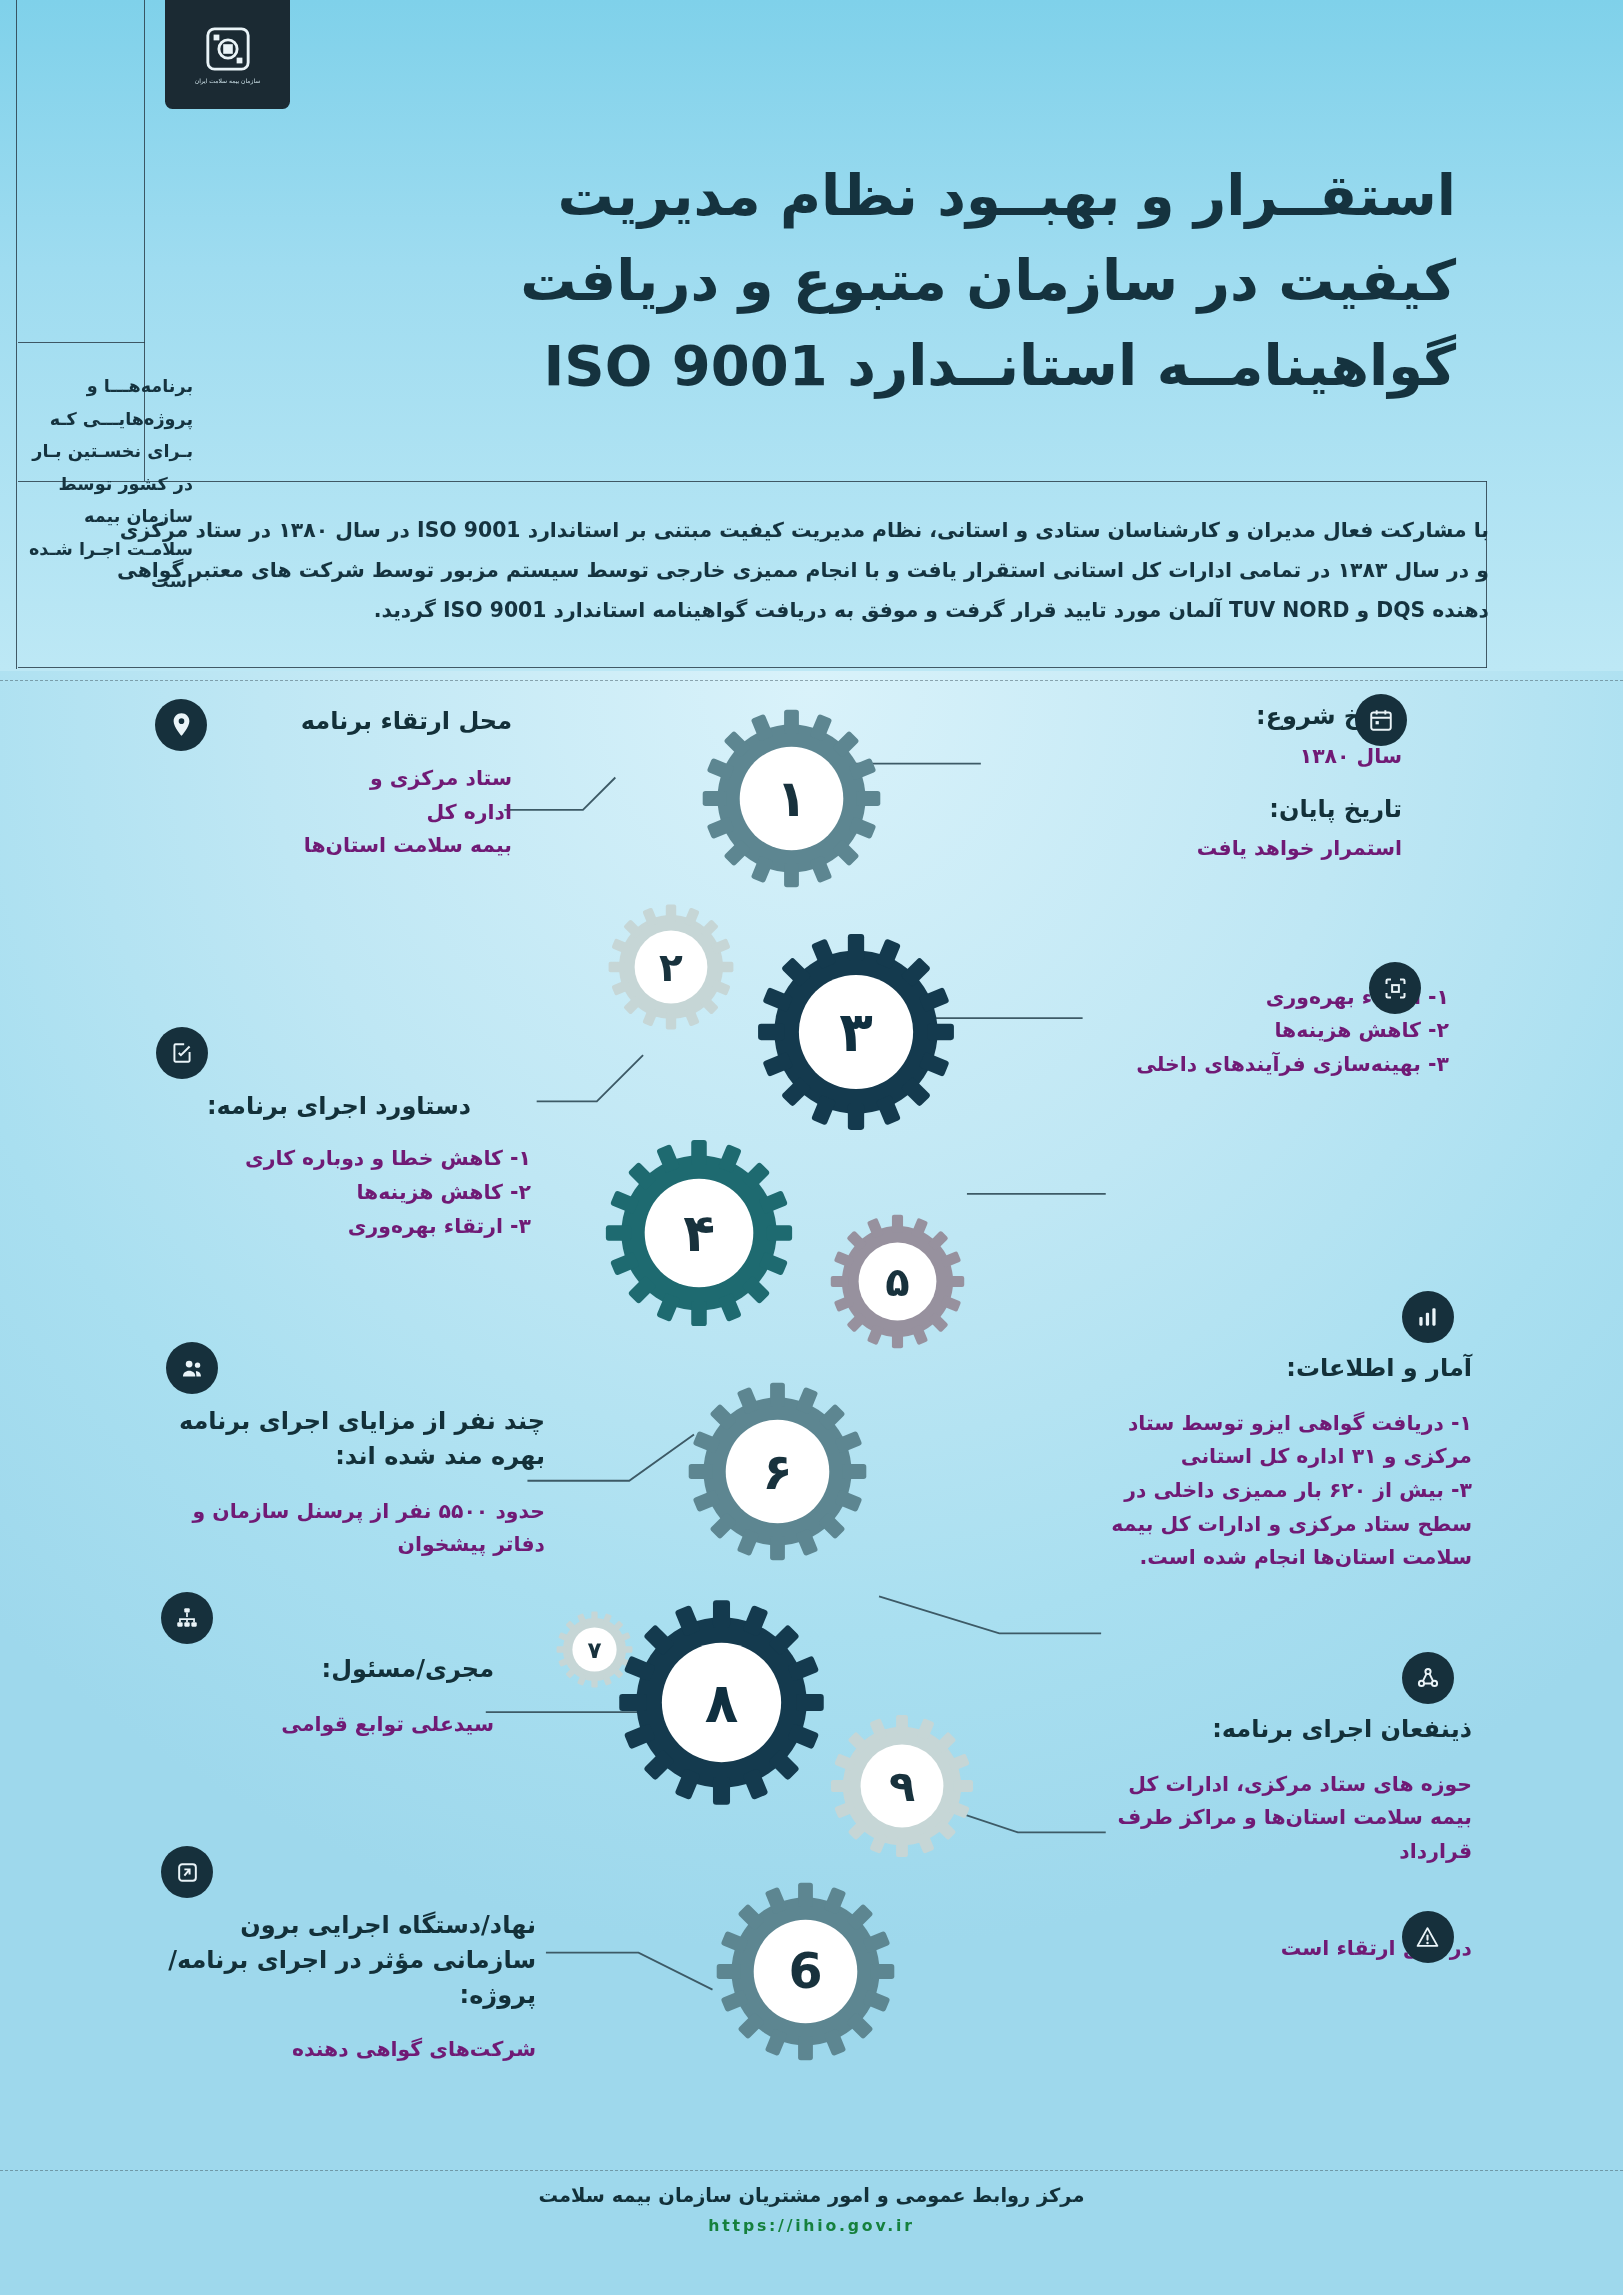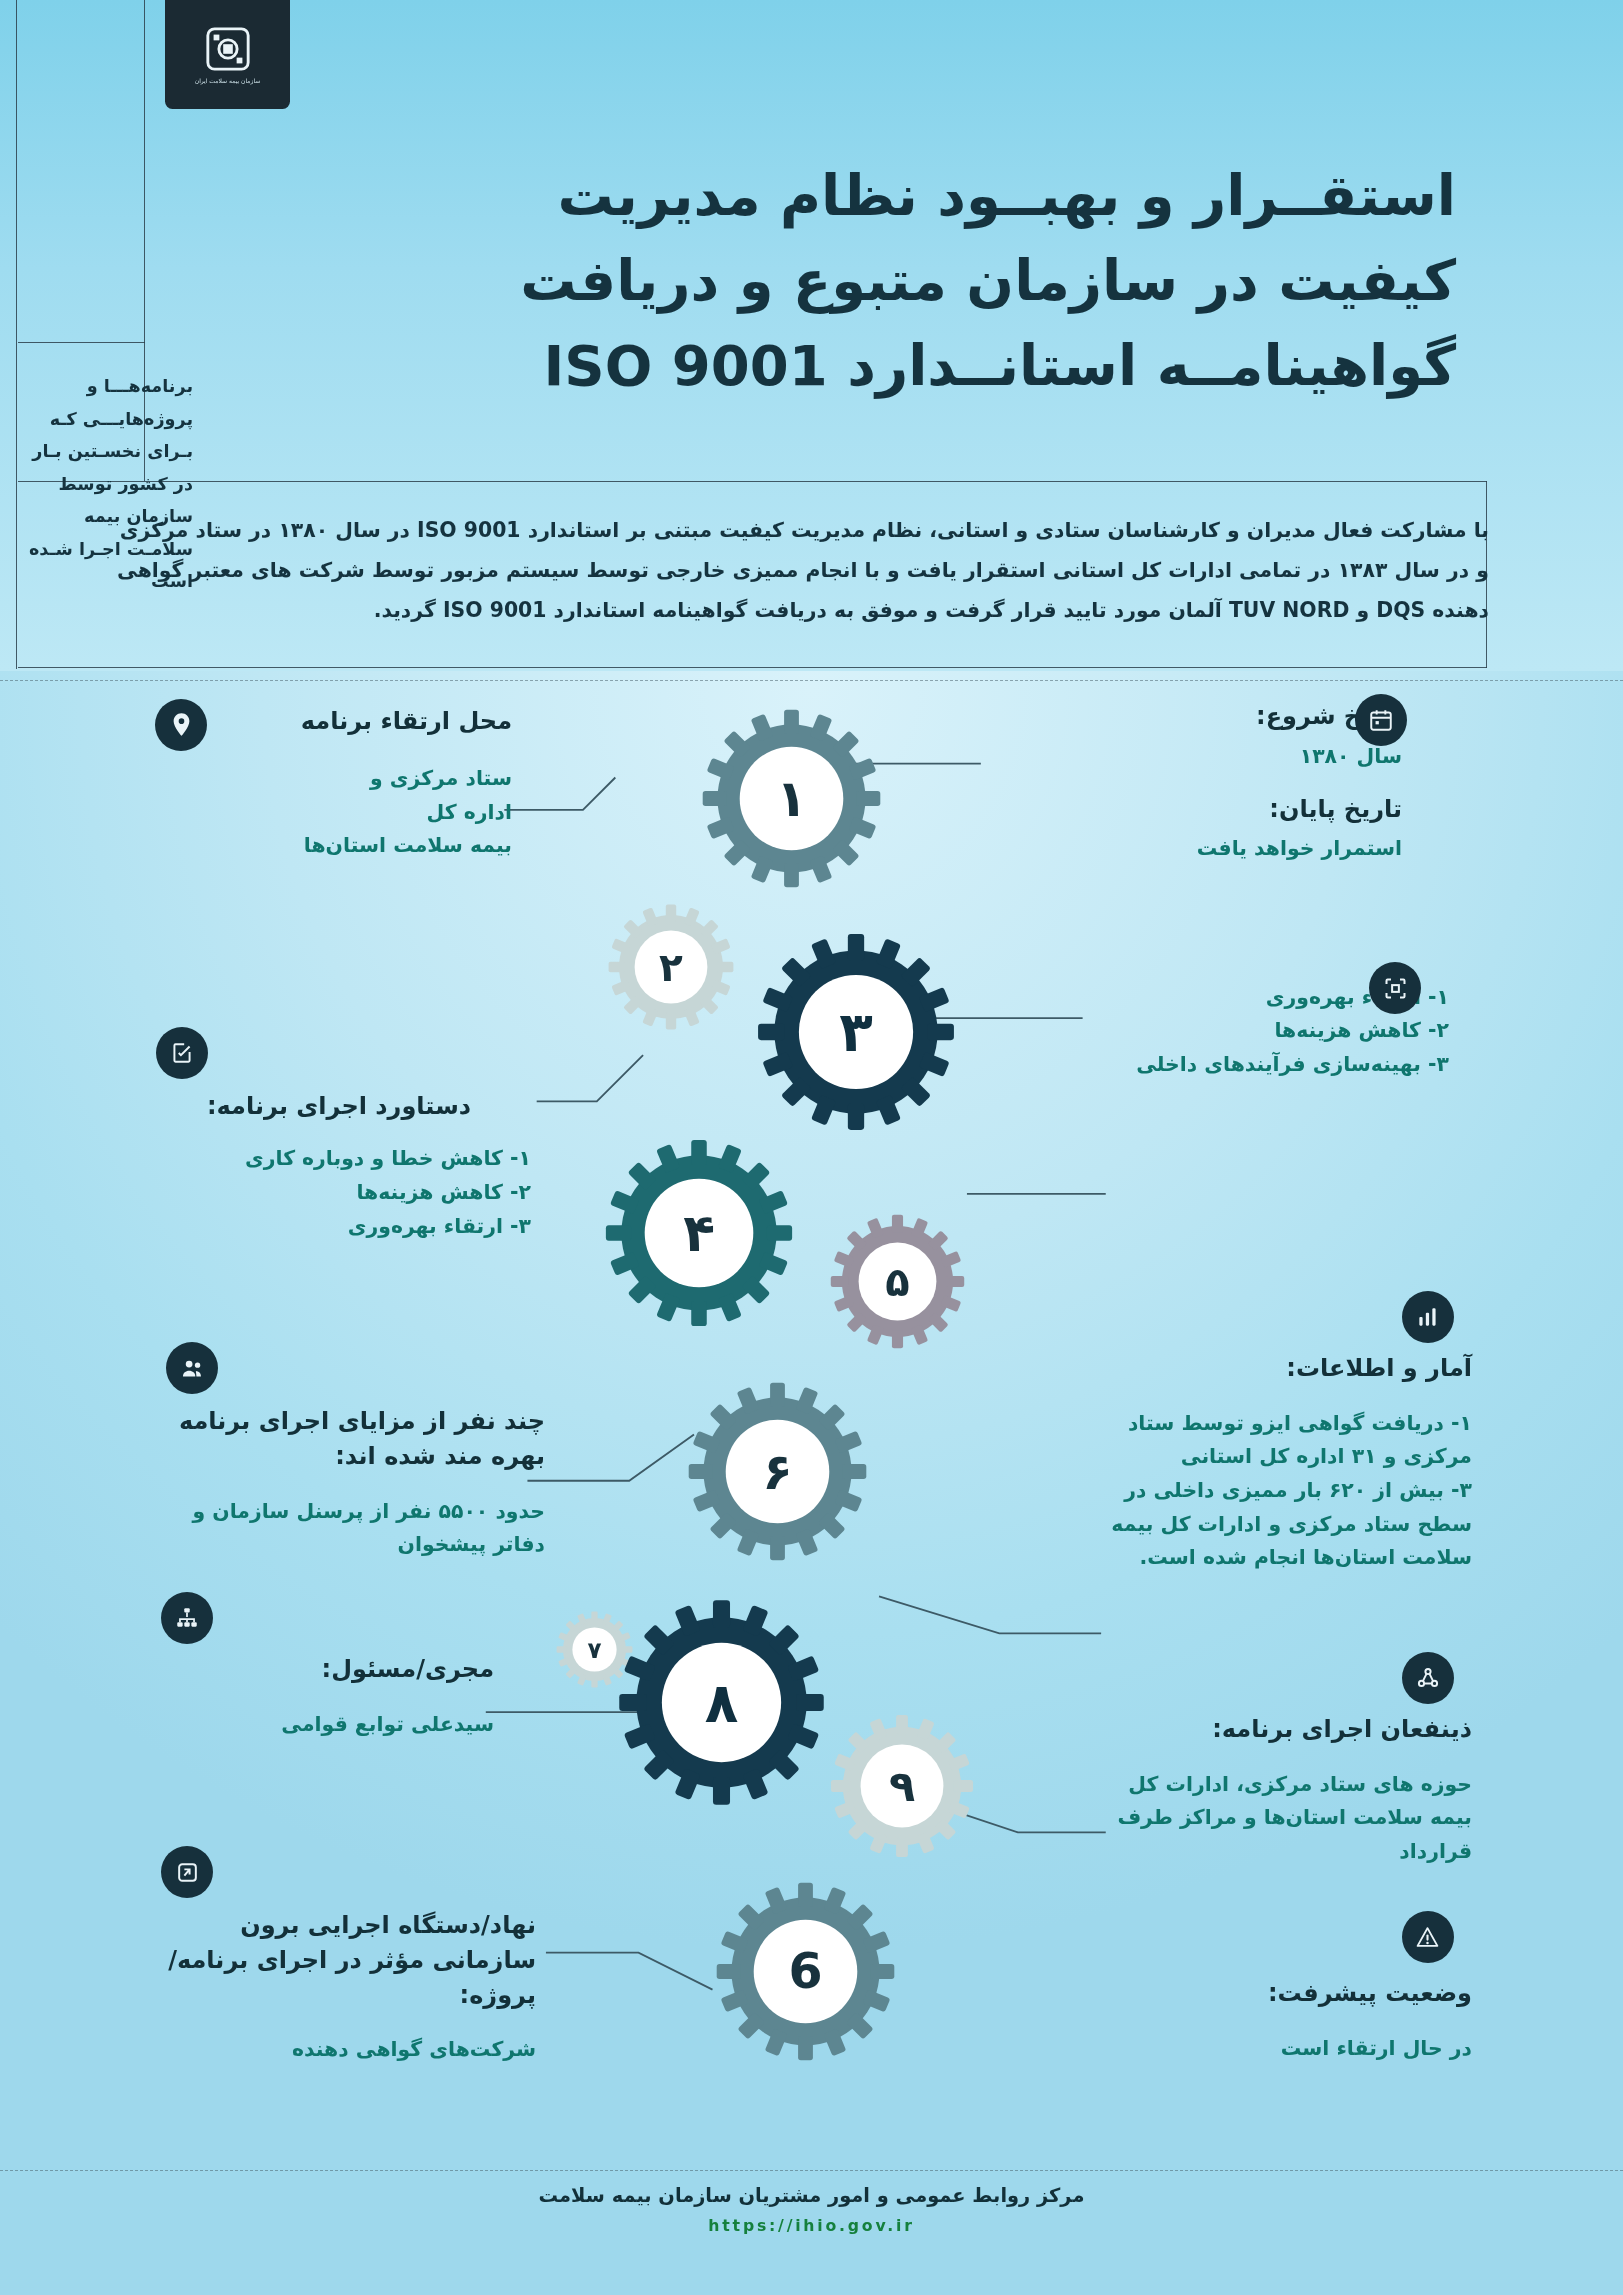--- a/index.html
+++ b/index.html
@@ -82,7 +82,7 @@
     margin:0; font-size:24px; font-weight:bold; color:#133039; line-height:1.45;
   }
   .info p {
-    margin:23px 0 0 0; font-size:20.4px; color:#0f766e; line-height:1.65; font-weight:600;
+    margin:23px 0 0 0; font-size:20.4px; color:#701a75; line-height:1.65; font-weight:600;
   }
   .info.right-al { text-align:right; }
 

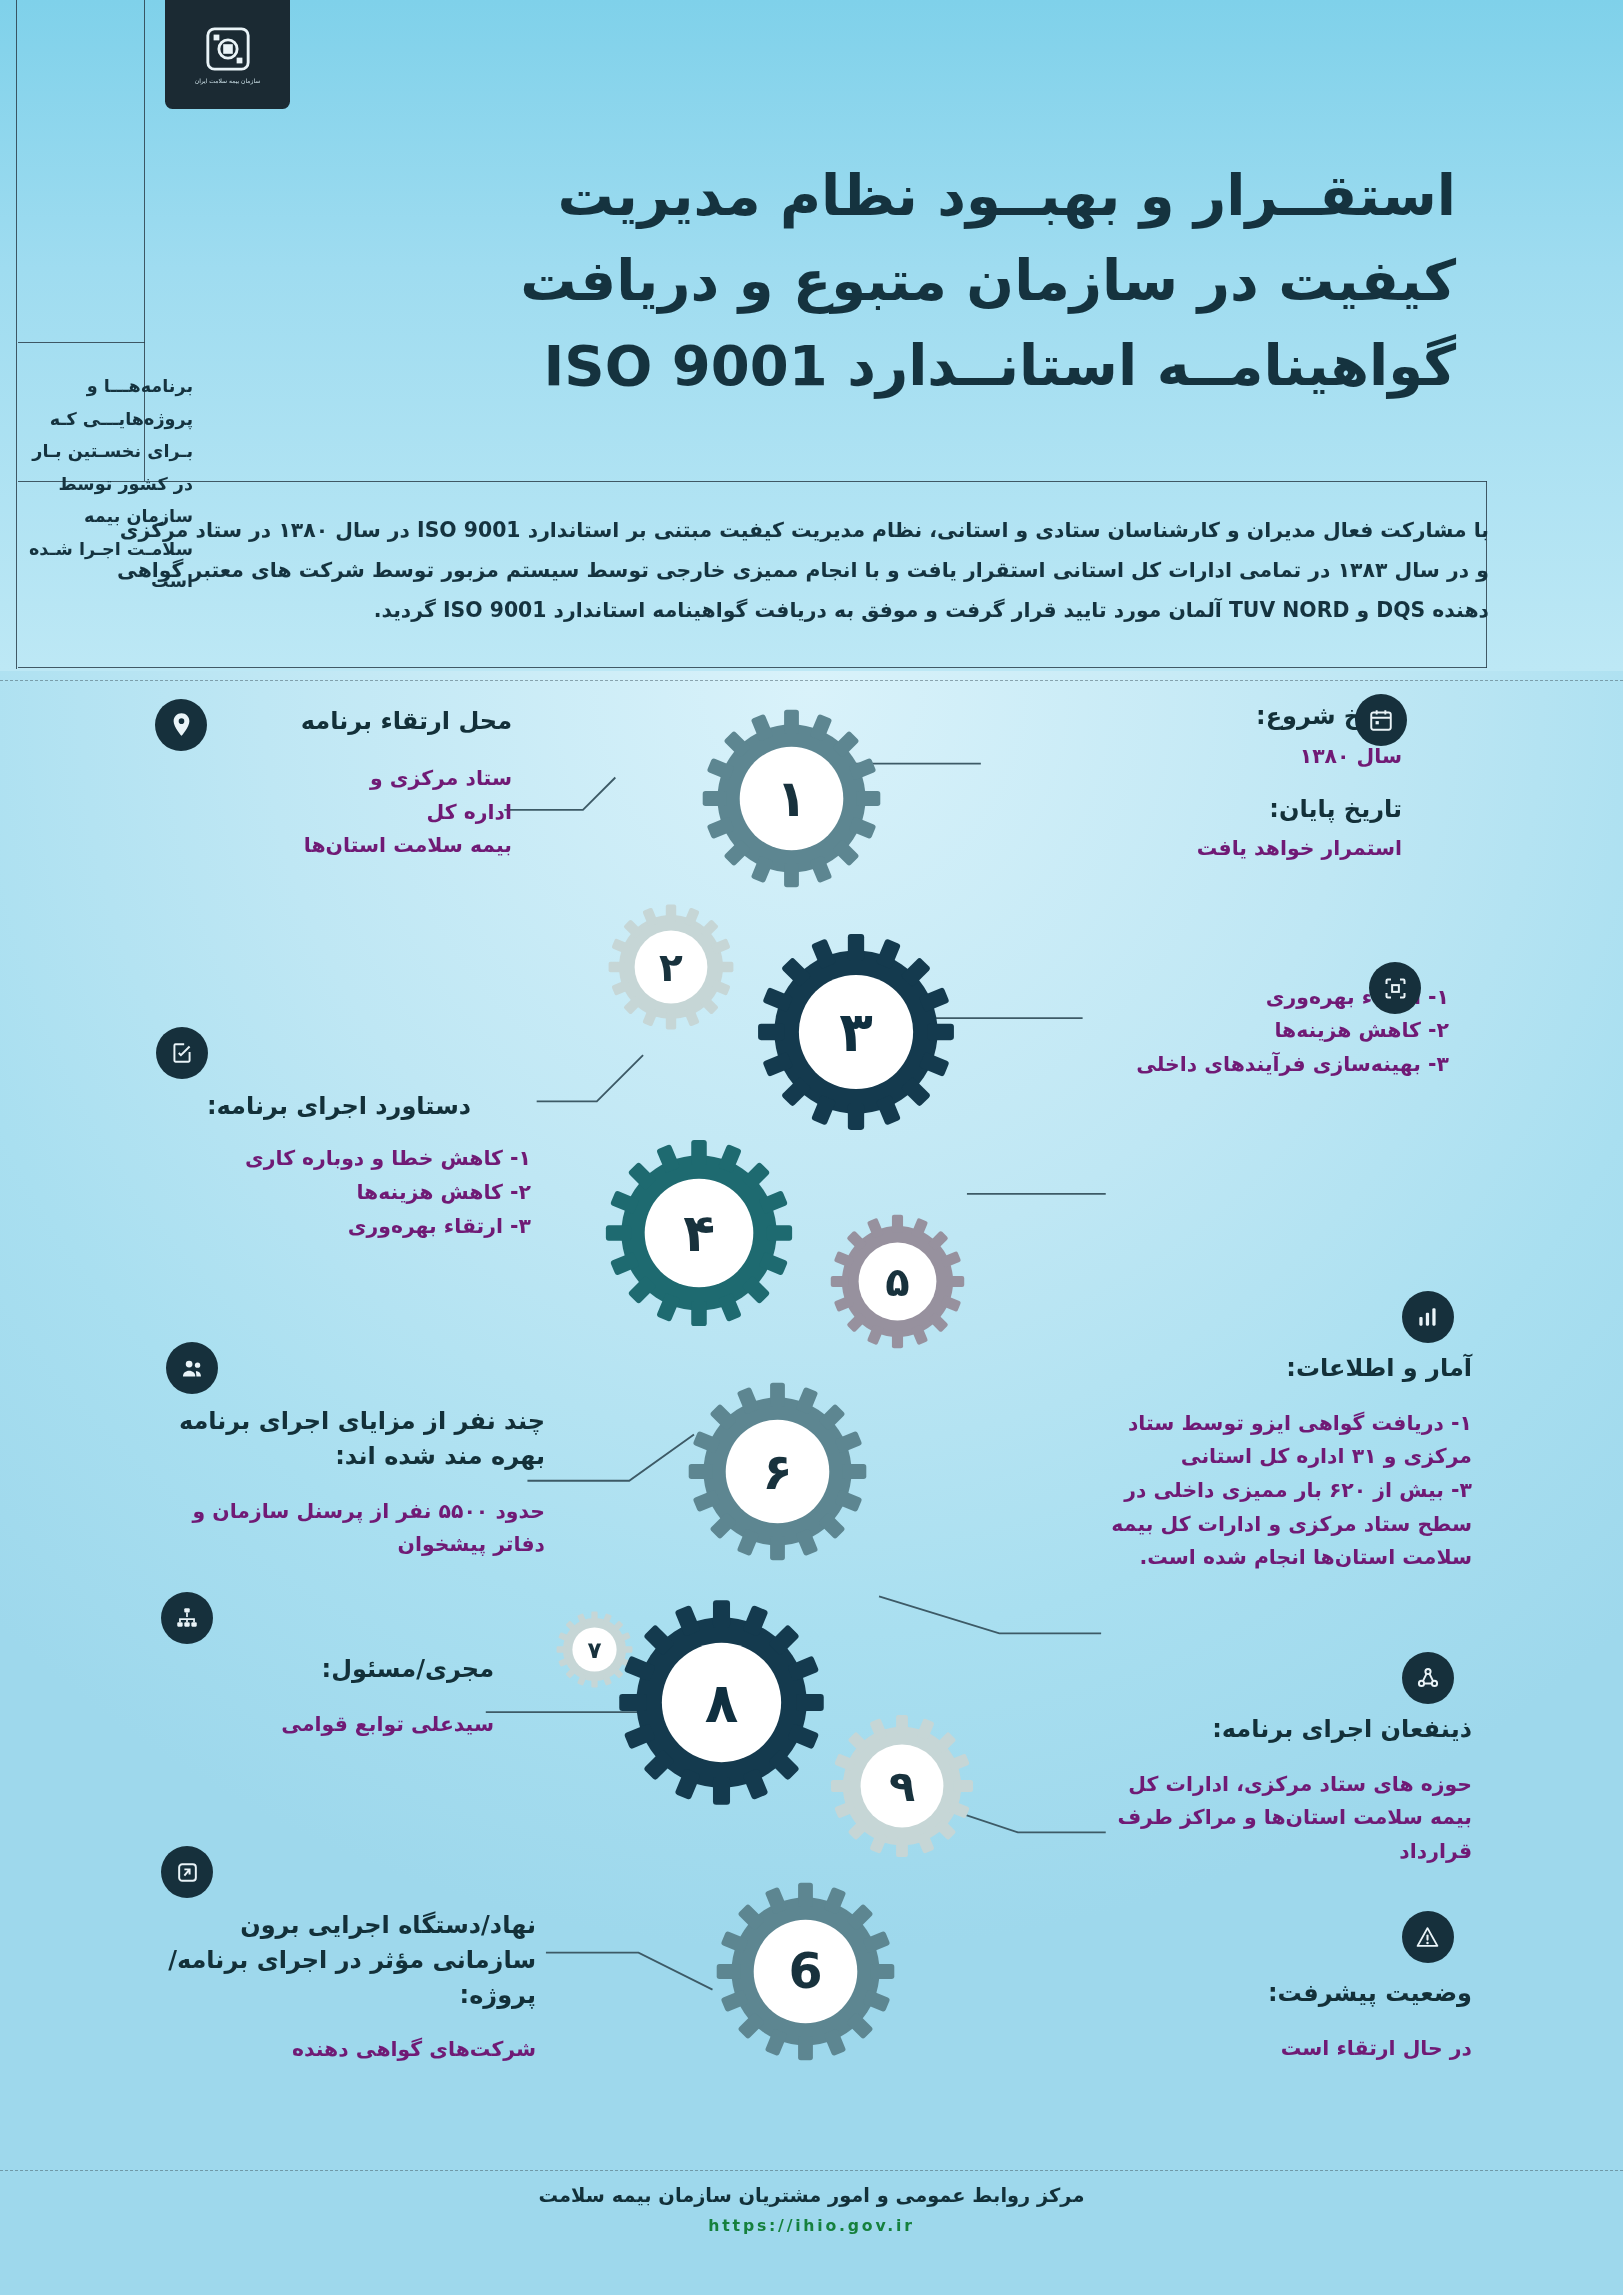--- a/index.html
+++ b/index.html
@@ -539,7 +539,6 @@
         <circle cx="12" cy="17.2" r="1.2"></circle>
     </svg>
   </div>
-  <h3 style="padding-top:65px;">وضعیت پیشرفت:</h3>
   <p style="margin-top:21px;">در حال ارتقاء است</p>
 </div>
 

